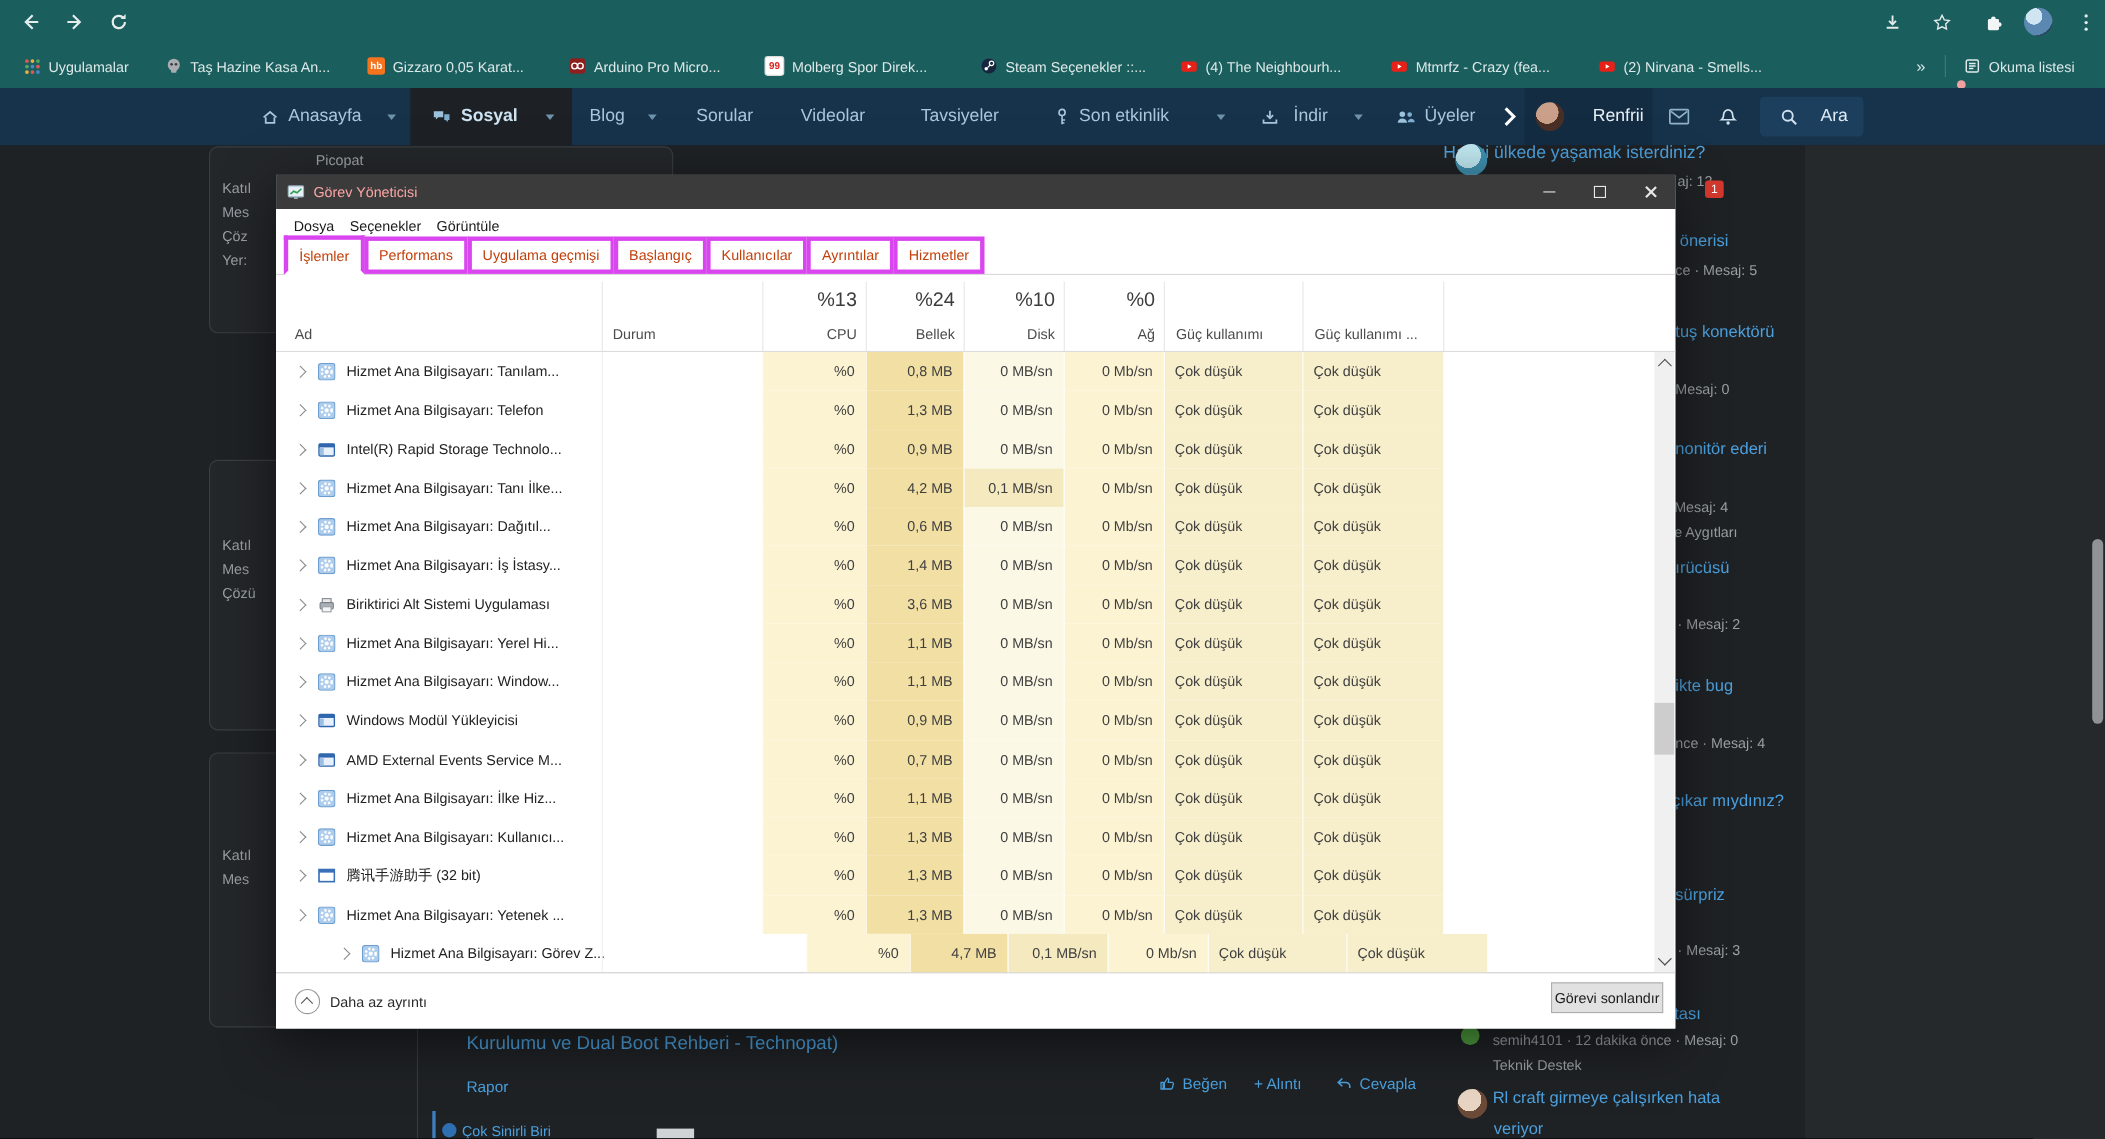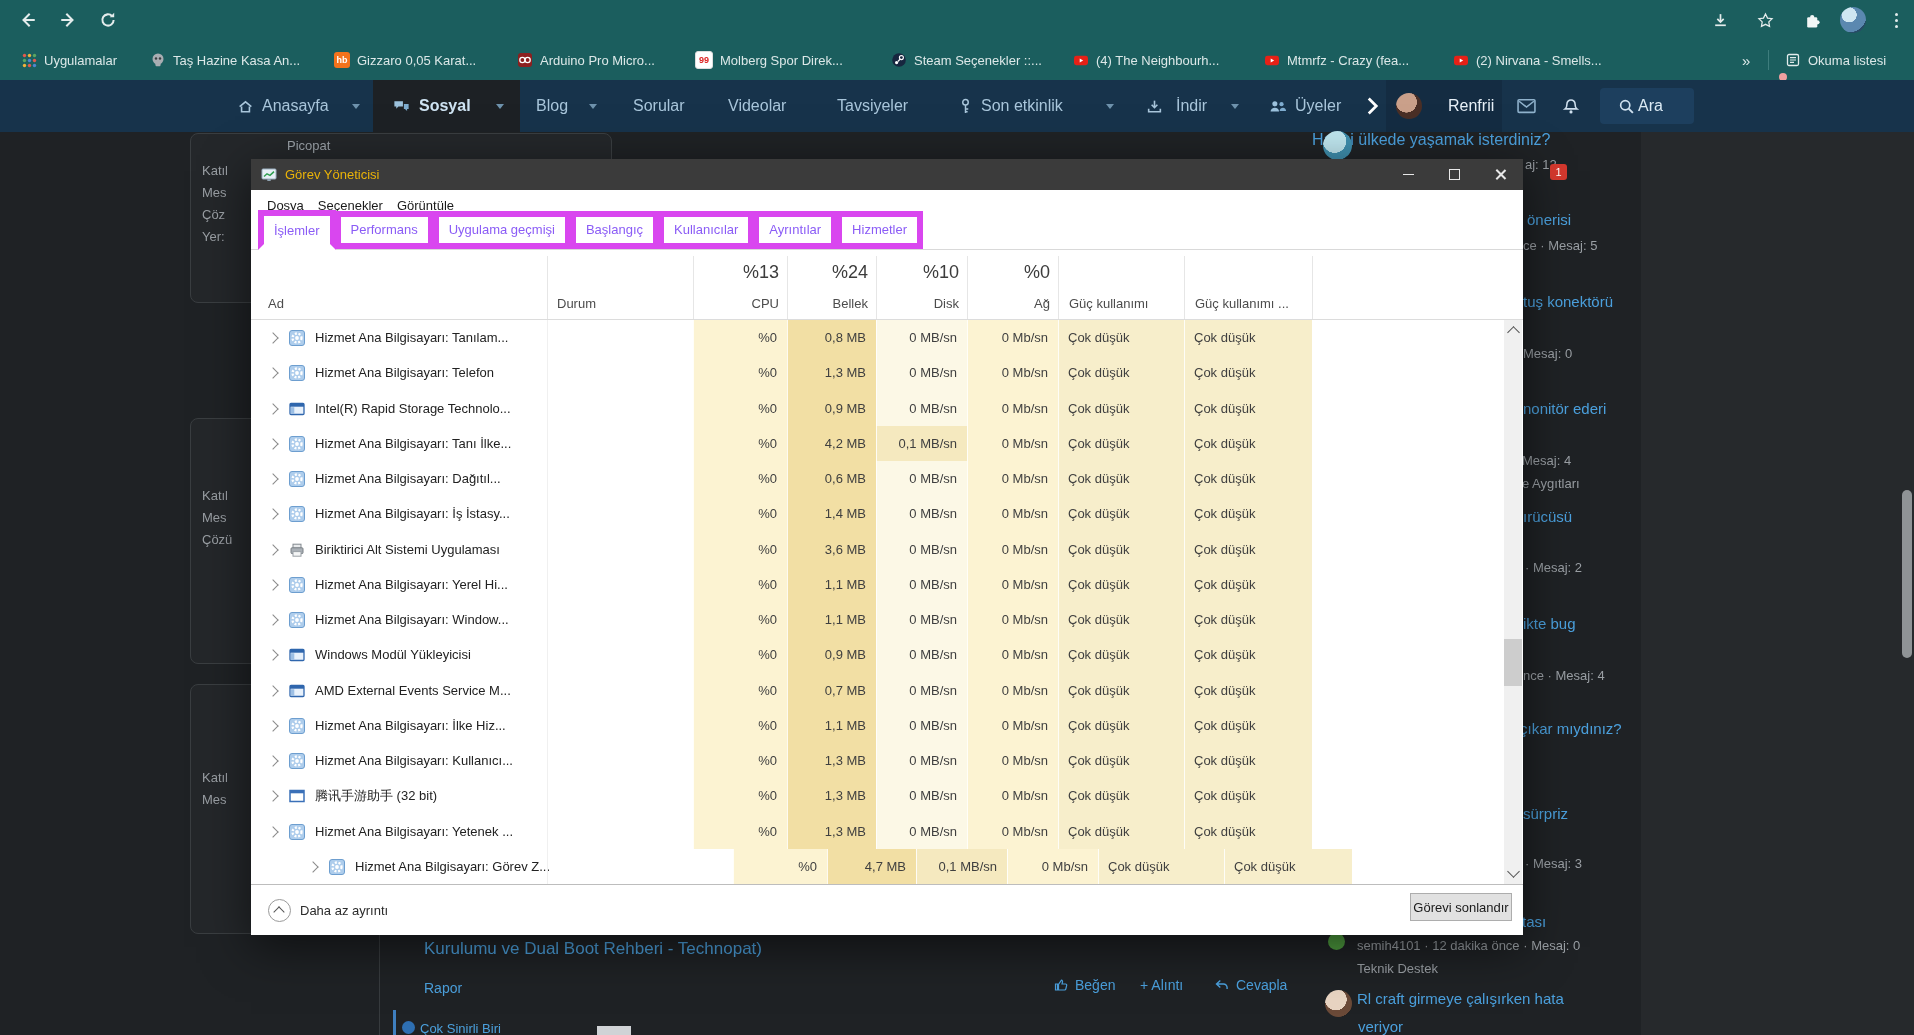--- a/index.html
+++ b/index.html
@@ -351,7 +351,7 @@
         </svg>
     </div>
 
-    <div class="nv" style="left:1618px;gap:3px">
+    <div class="nv" style="left:1618px;gap:20px">
       <svg width="17" height="17" viewBox="0 0 16 16">
           <circle cx="6.8" cy="6.8" r="4.3" fill="none" stroke="#cfe0ee" stroke-width="1.6"></circle>
           <path d="M10 10l4 4" stroke="#cfe0ee" stroke-width="1.8"></path>

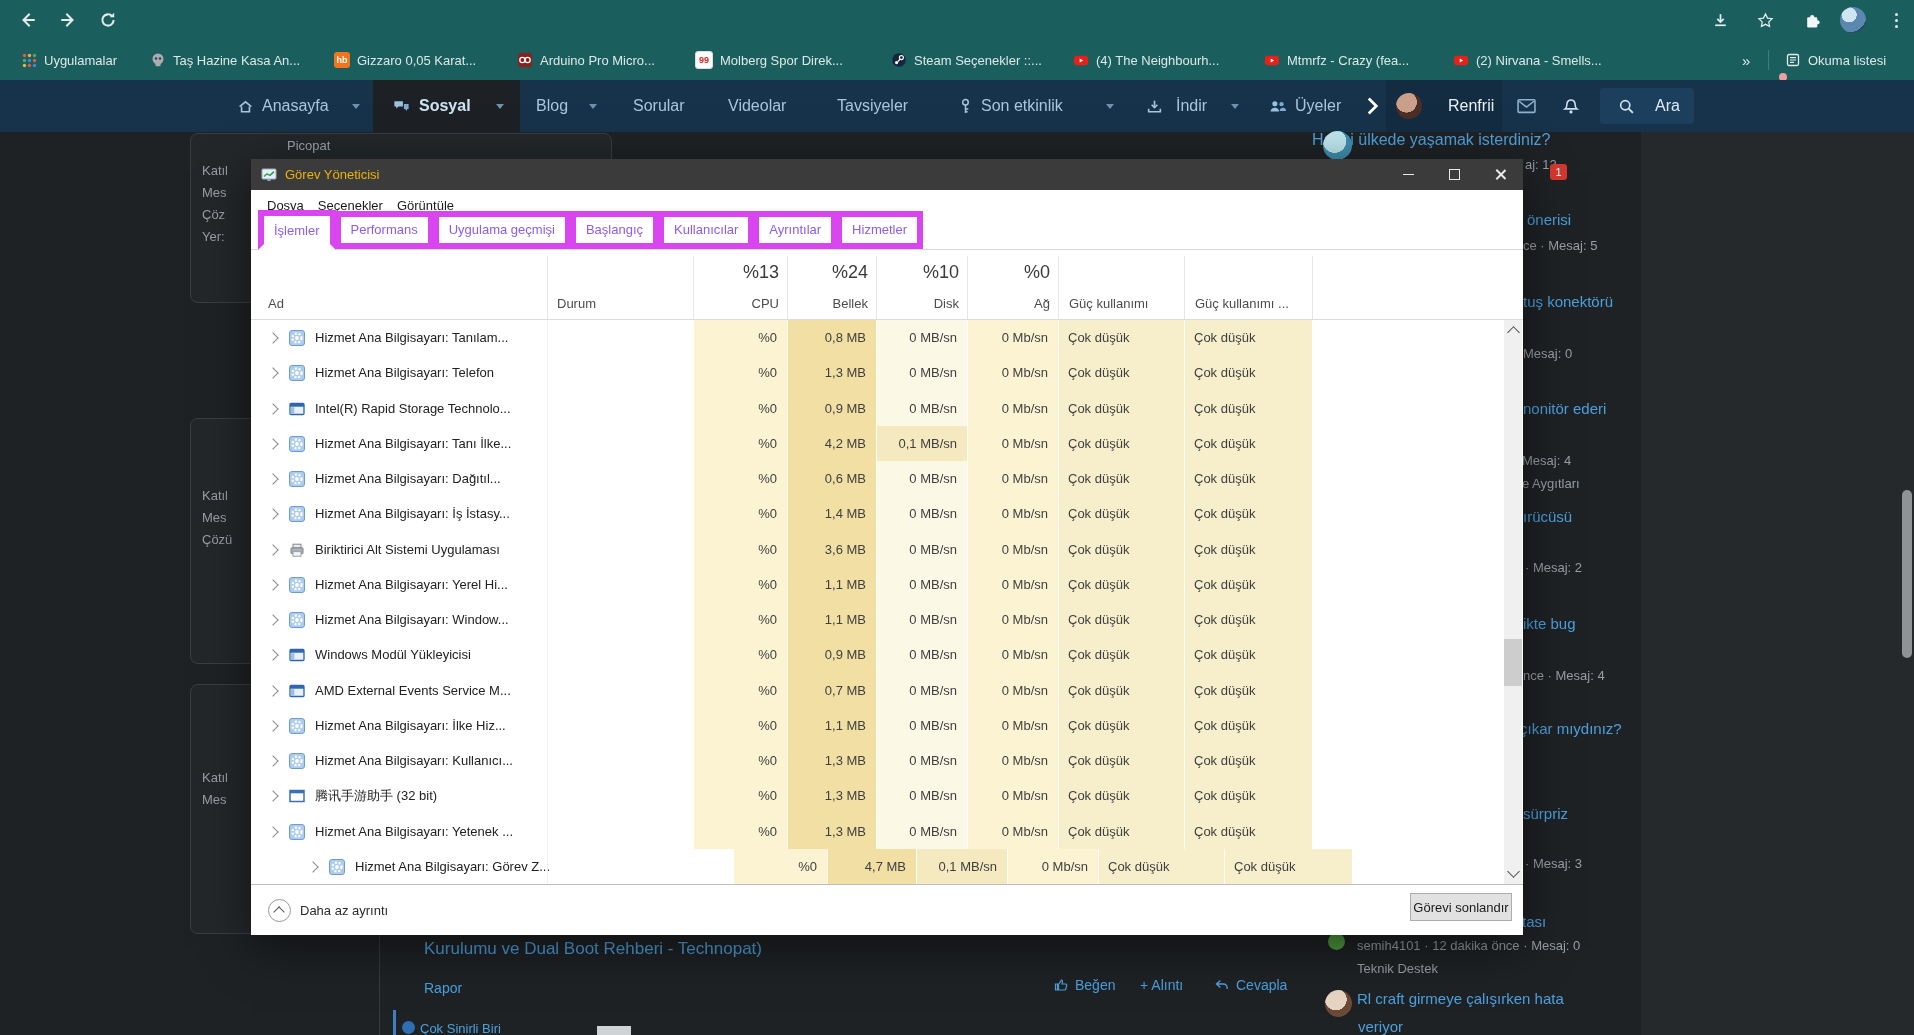--- a/index.html
+++ b/index.html
@@ -55,7 +55,7 @@
   
   .tm{position:absolute;left:251px;top:159px;width:1272px;height:776px;background:#fff;z-index:10;
       box-shadow:0 12px 45px rgba(0,0,0,.55);font-size:13px;color:#333;}
-  .tm-titlebar{height:31px;background:#3b3b3b;display:flex;align-items:center;color:#eab308;}
+  .tm-titlebar{height:31px;background:#3b3b3b;display:flex;align-items:center;color:#fca5a5;}
   .tm-title{margin-left:8px;font-size:13px;}
   .tm-controls{margin-left:auto;display:flex;}
   .tm-ctl{width:46px;height:31px;display:flex;align-items:center;justify-content:center;}

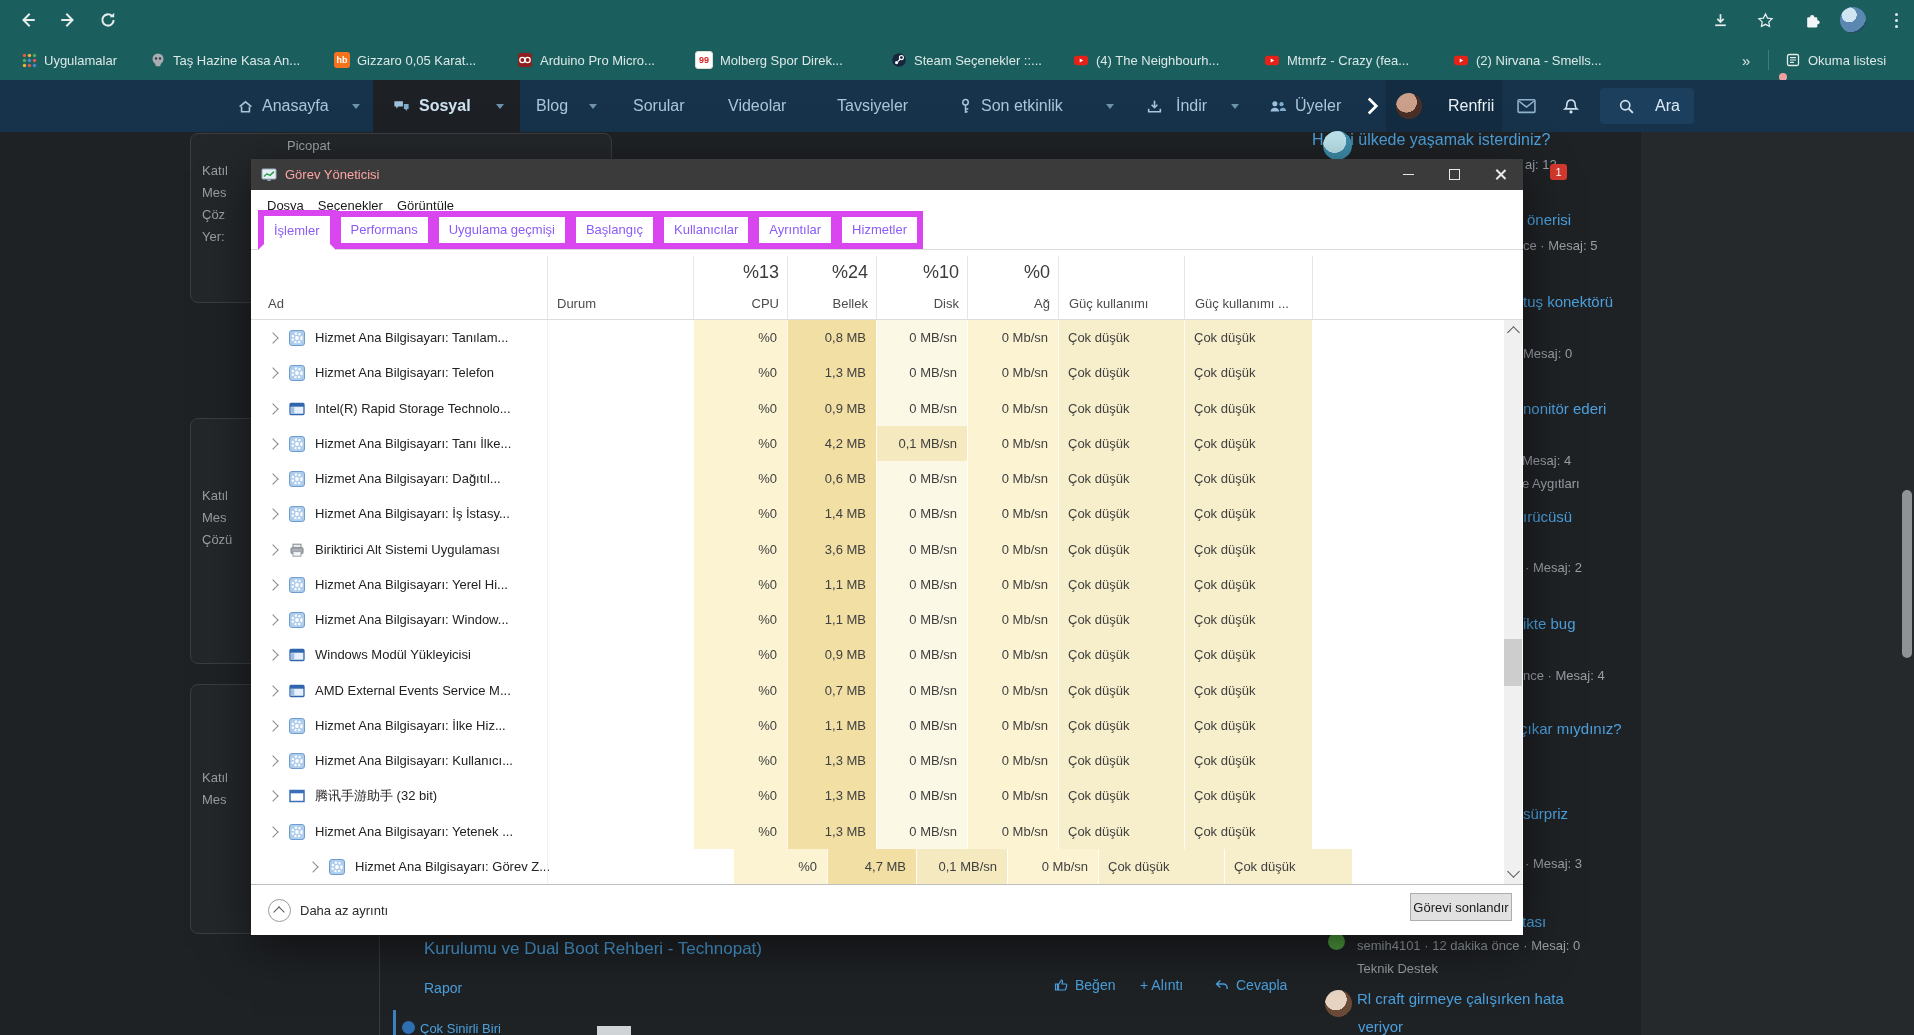--- a/index.html
+++ b/index.html
@@ -67,7 +67,7 @@
   .tm-menubar{height:30px;background:#fff;display:flex;align-items:center;padding-left:9px;color:#1a1a1a;}
   .tm-menu{padding:0 7px;}
   .tm-tabs{height:30px;background:#fff;display:flex;align-items:flex-end;padding-left:8px;border-bottom:1px solid #d9d9d9;box-sizing:border-box;}
-  .tm-tab{padding:5px 10px 6px;border:6px solid #d946ef;margin-left:-1px;color:#8b5cf6;background:#fff;}
+  .tm-tab{padding:5px 10px 6px;border:4px solid #d946ef;margin-left:-1px;color:#c2410c;background:#fff;}
   .tm-tab.active{border-bottom-color:#fff;margin-bottom:-1px;padding-top:7px;}
   .tm-header{position:relative;height:70px;border-bottom:1px solid #dcdcdc;box-sizing:border-box;background:#fff;}
   .hdr-div{position:absolute;top:6px;bottom:0;width:1px;background:#e6e6e6;}

